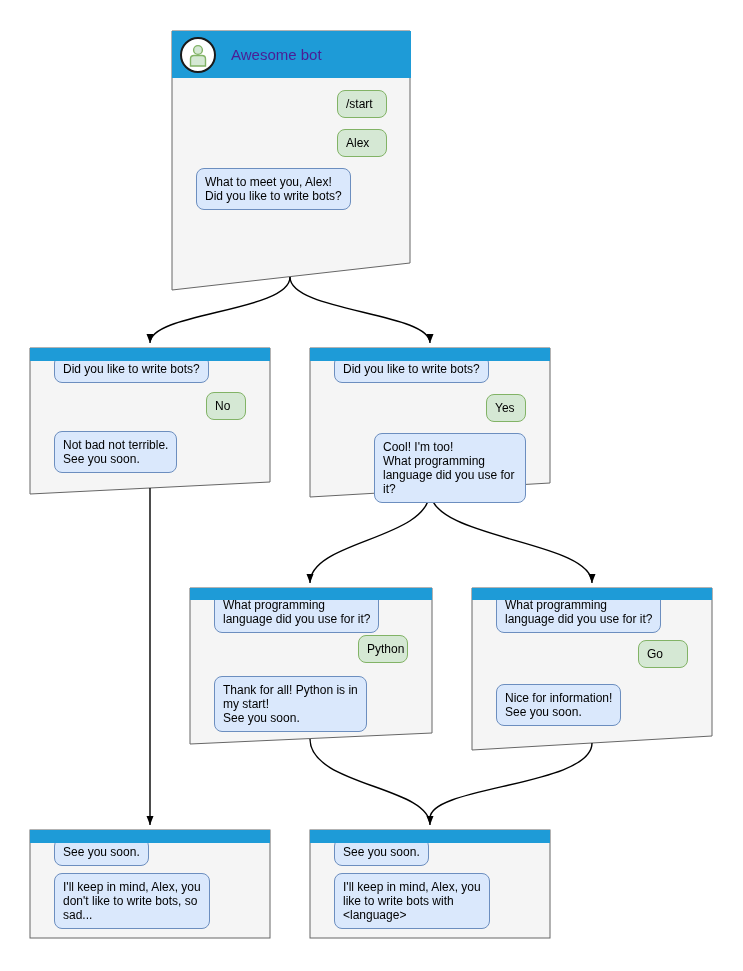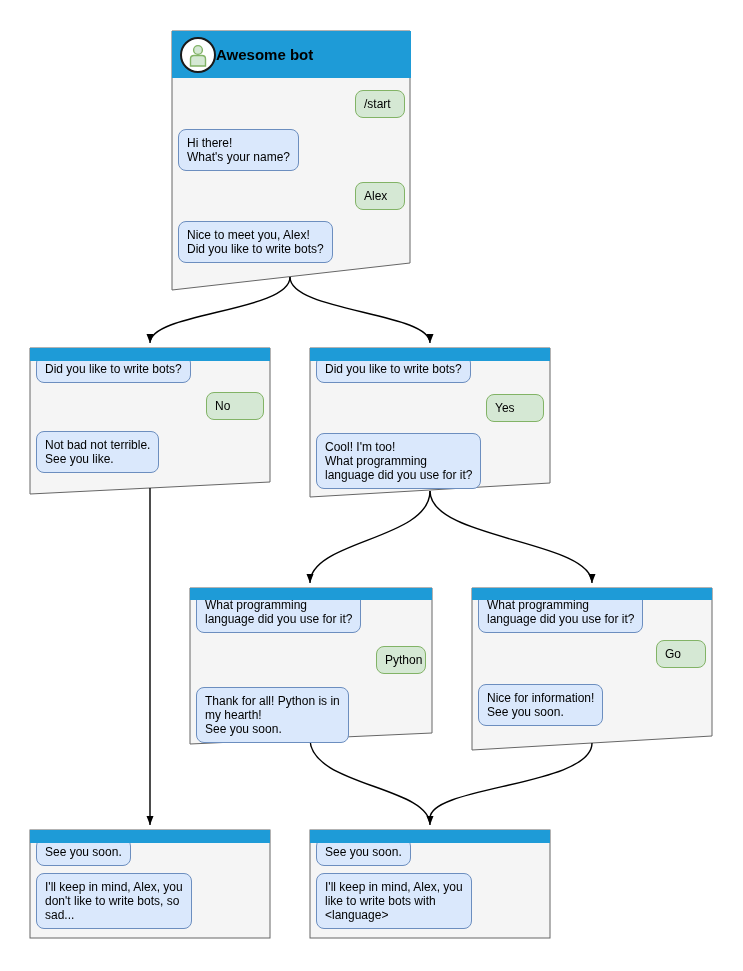--- a/index.html
+++ b/index.html
@@ -15,7 +15,7 @@
 
   .avatar{width:36px;height:36px;border-radius:50%;background:#ffffff;border:2px solid #1a1a1a;
           margin-left:8px;display:flex;align-items:center;justify-content:center;box-sizing:border-box;flex:0 0 auto;}
-  .win-title{color:#000000;font-size:15px;font-weight:bold;}
+  .win-title{color:#4c1d95;font-size:15px;font-weight:normal;margin-left:15px;}
 
   .msgs{position:relative;z-index:2;display:flex;flex-direction:column;padding:0 6px;}
   .bubble{font-size:12px;line-height:14px;color:#000;padding:6px 8px;border-radius:8px;

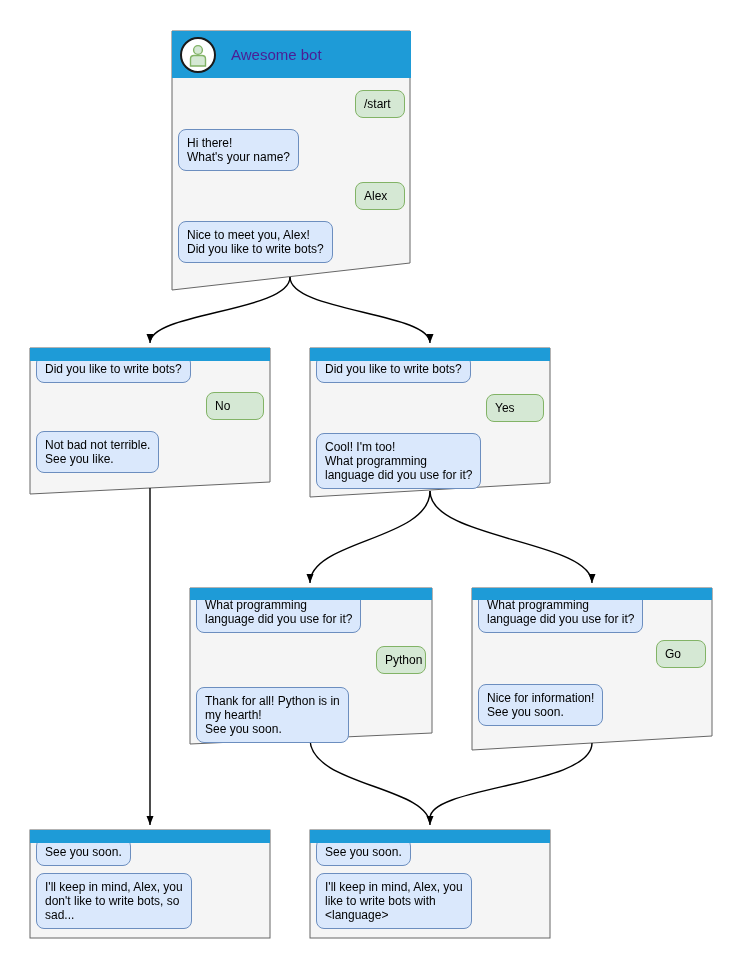--- a/index.html
+++ b/index.html
@@ -17,7 +17,7 @@
           margin-left:8px;display:flex;align-items:center;justify-content:center;box-sizing:border-box;flex:0 0 auto;}
   .win-title{color:#4c1d95;font-size:15px;font-weight:normal;margin-left:15px;}
 
-  .msgs{position:relative;z-index:2;display:flex;flex-direction:column;padding:0 6px;}
+  .msgs{position:relative;z-index:2;display:flex;flex-direction:column;padding:0 24px;}
   .bubble{font-size:12px;line-height:14px;color:#000;padding:6px 8px;border-radius:8px;
           white-space:pre-line;width:fit-content;box-sizing:border-box;}
   .bot{background:var(--botbg);border:1px solid var(--botbr);align-self:flex-start;}

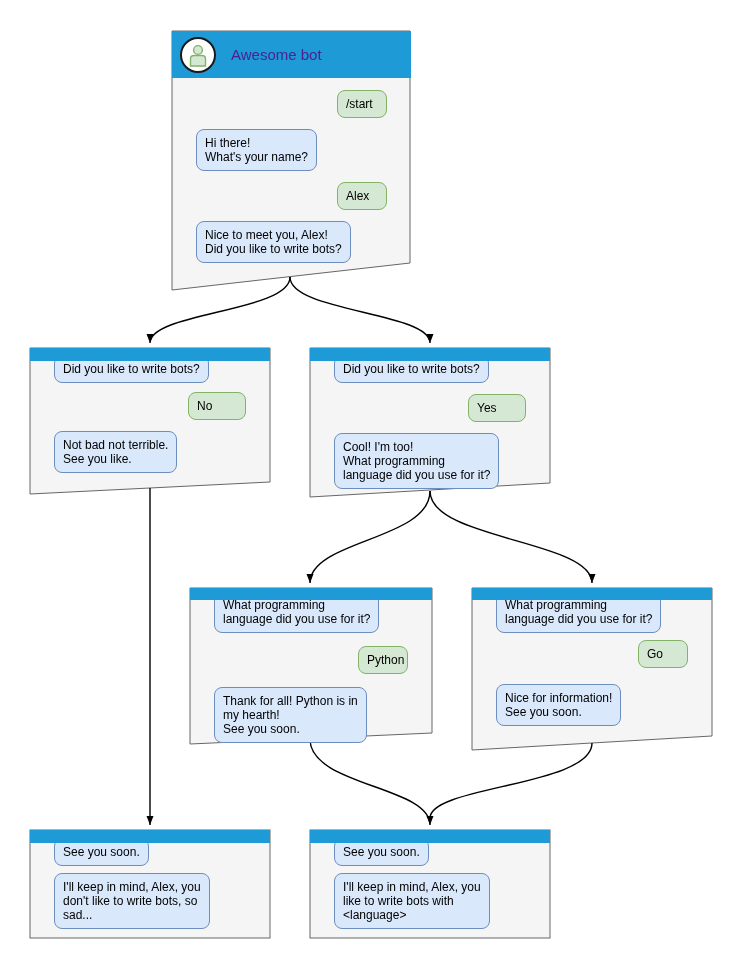--- a/index.html
+++ b/index.html
@@ -67,8 +67,6 @@
     </div>
     <div class="msgs" style="padding-top:59px;">
       <div class="bubble user w50" style="margin-top:0;">/start</div>
-      <div class="bubble bot" style="margin-top:11px;">Hi there!
-What's your name?</div>
       <div class="bubble user w50" style="margin-top:11px;margin-left:37px;">Alex</div>
       <div class="bubble bot" style="margin-top:11px;">Nice to meet you, Alex!
 Did you like to write bots?</div>

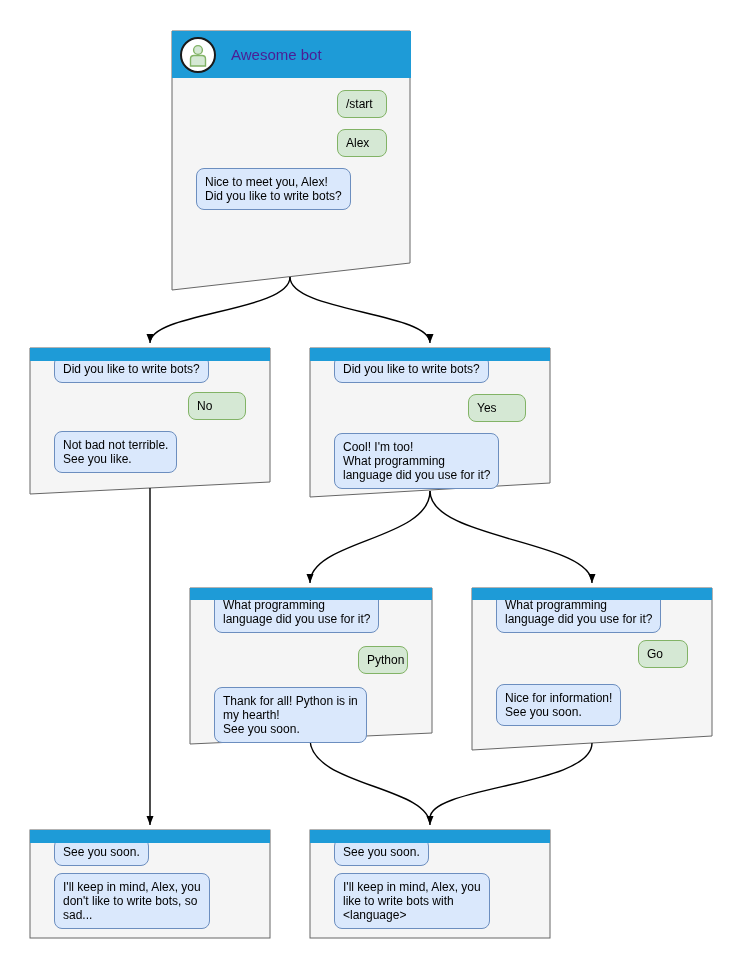--- a/index.html
+++ b/index.html
@@ -68,7 +68,7 @@
     <div class="msgs" style="padding-top:59px;">
       <div class="bubble user w50" style="margin-top:0;">/start</div>
       <div class="bubble user w50" style="margin-top:11px;margin-left:37px;">Alex</div>
-      <div class="bubble bot" style="margin-top:11px;">Nice to meet you, Alex!
+      <div class="bubble bot" style="margin-top:11px;">What to meet you, Alex!
 Did you like to write bots?</div>
     </div>
   </div>

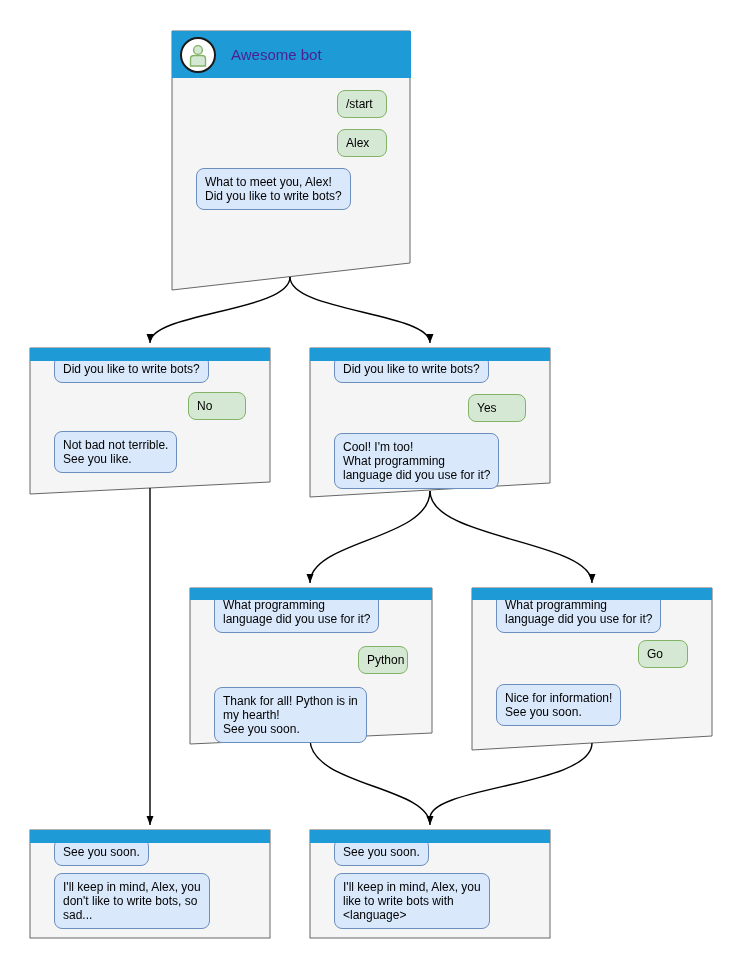--- a/index.html
+++ b/index.html
@@ -23,7 +23,7 @@
   .bot{background:var(--botbg);border:1px solid var(--botbr);align-self:flex-start;}
   .user{background:var(--userbg);border:1px solid var(--userbr);align-self:flex-end;}
   .w50{width:50px;}
-  .w58{width:58px;}
+  .w58{width:40px;}
 </style>
 </head>
 <body>

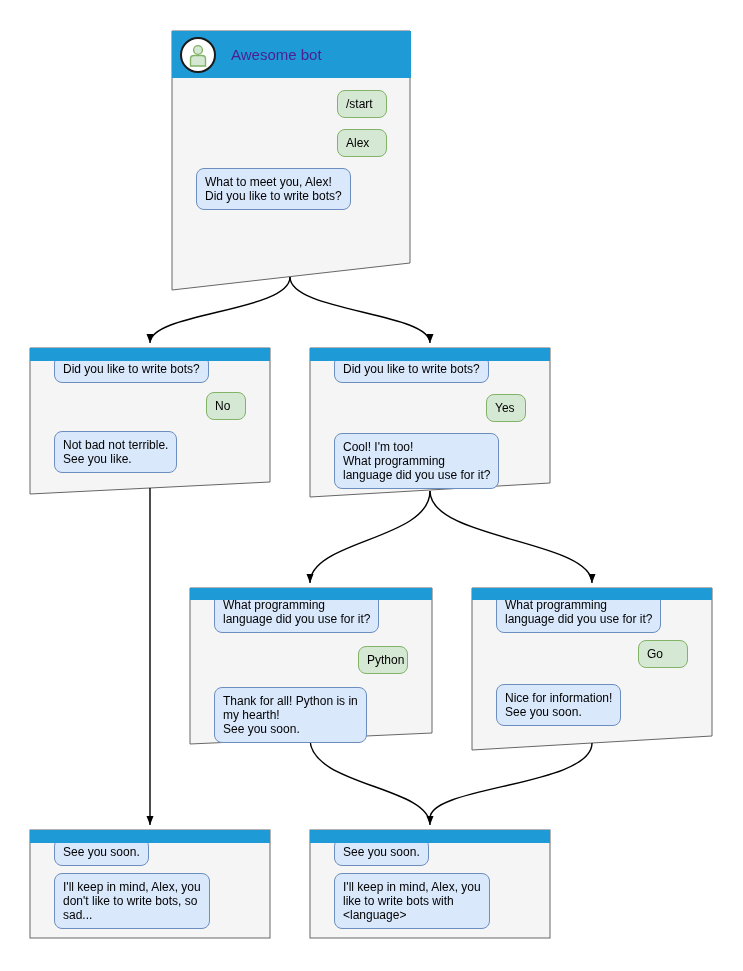--- a/index.html
+++ b/index.html
@@ -79,7 +79,7 @@
       <div class="bubble bot" style="margin-top:-6px;">Did you like to write bots?</div>
       <div class="bubble user w58" style="margin-top:9px;">No</div>
       <div class="bubble bot" style="margin-top:11px;">Not bad not terrible.
-See you like.</div>
+See you soon.</div>
     </div>
   </div>
 

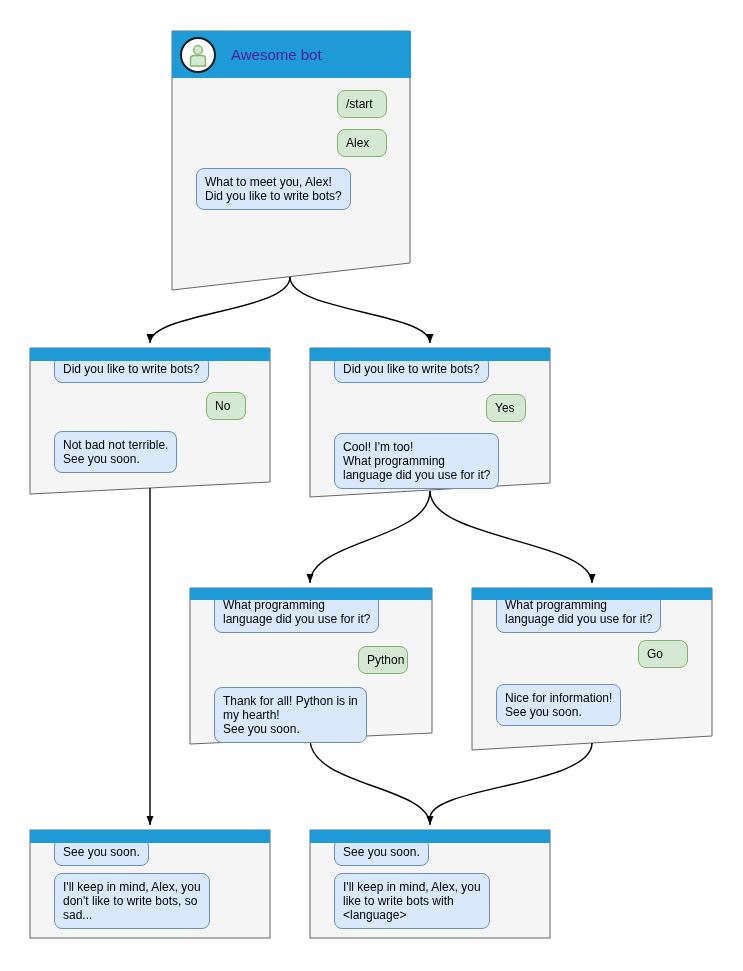--- a/index.html
+++ b/index.html
@@ -88,7 +88,7 @@
     <div class="msgs" style="padding-top:13px;">
       <div class="bubble bot" style="margin-top:-6px;">Did you like to write bots?</div>
       <div class="bubble user w58" style="margin-top:11px;">Yes</div>
-      <div class="bubble bot" style="margin-top:11px;">Cool! I'm too!
+      <div class="bubble bot" style="margin-top:11px;margin-left:40px;">Cool! I'm too!
 What programming
 language did you use for it?</div>
     </div>

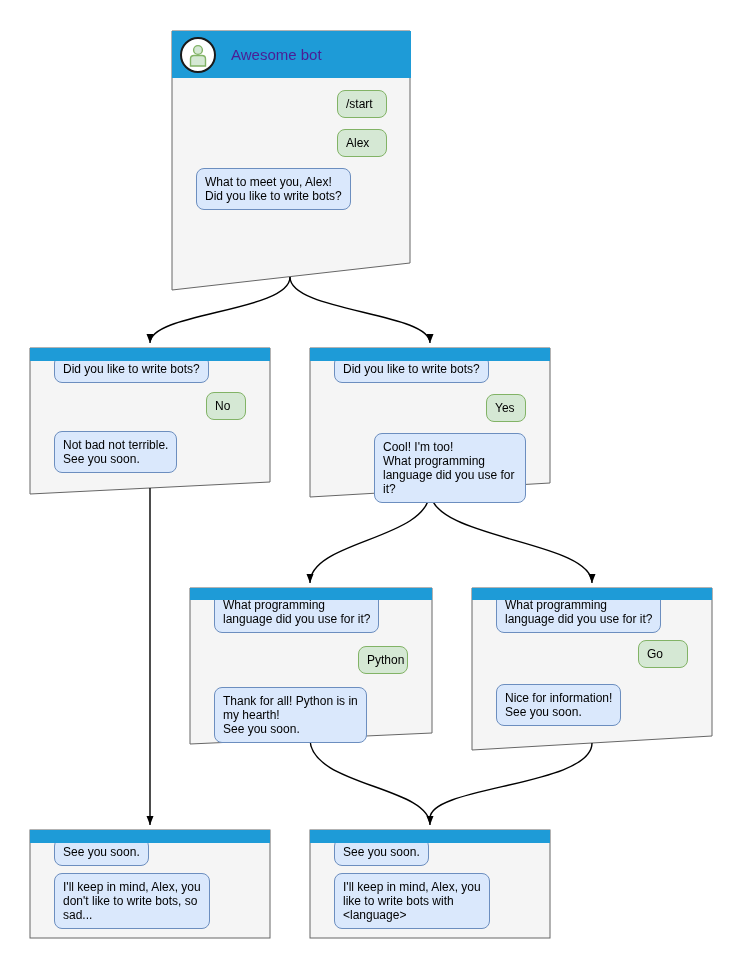--- a/index.html
+++ b/index.html
@@ -99,7 +99,7 @@
     <div class="msgs" style="padding-top:12px;">
       <div class="bubble bot" style="margin-top:-9px;">What programming
 language did you use for it?</div>
-      <div class="bubble user w50" style="margin-top:13px;">Python</div>
+      <div class="bubble user w50" style="margin-top:2px;">Python</div>
       <div class="bubble bot" style="margin-top:13px;">Thank for all! Python is in
 my hearth!
 See you soon.</div>

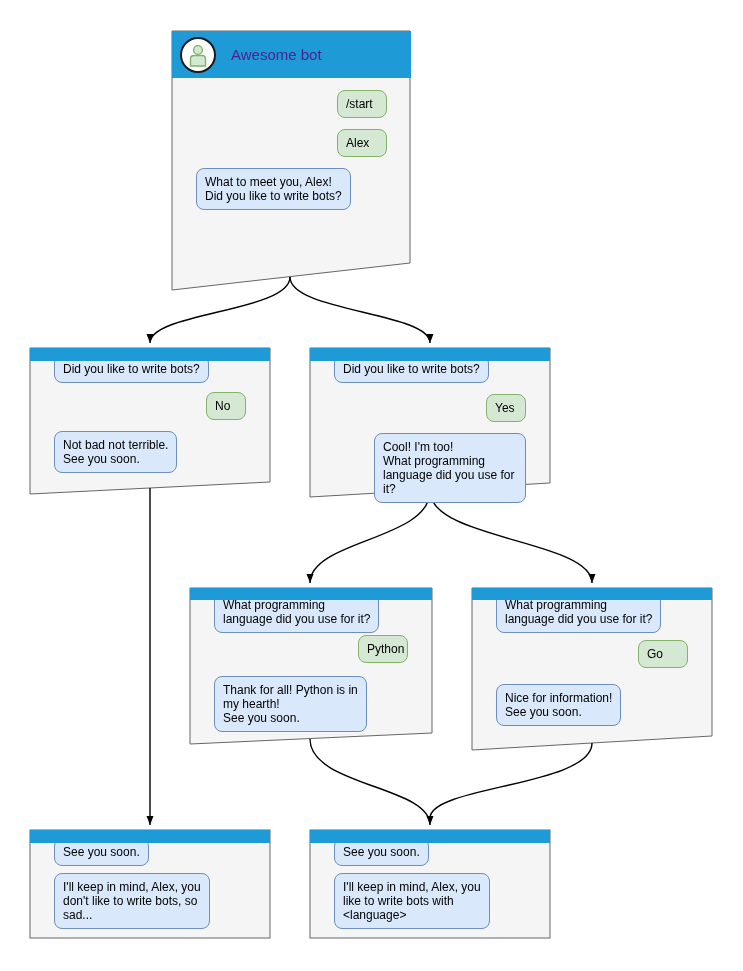--- a/index.html
+++ b/index.html
@@ -101,7 +101,7 @@
 language did you use for it?</div>
       <div class="bubble user w50" style="margin-top:2px;">Python</div>
       <div class="bubble bot" style="margin-top:13px;">Thank for all! Python is in
-my hearth!
+my start!
 See you soon.</div>
     </div>
   </div>

